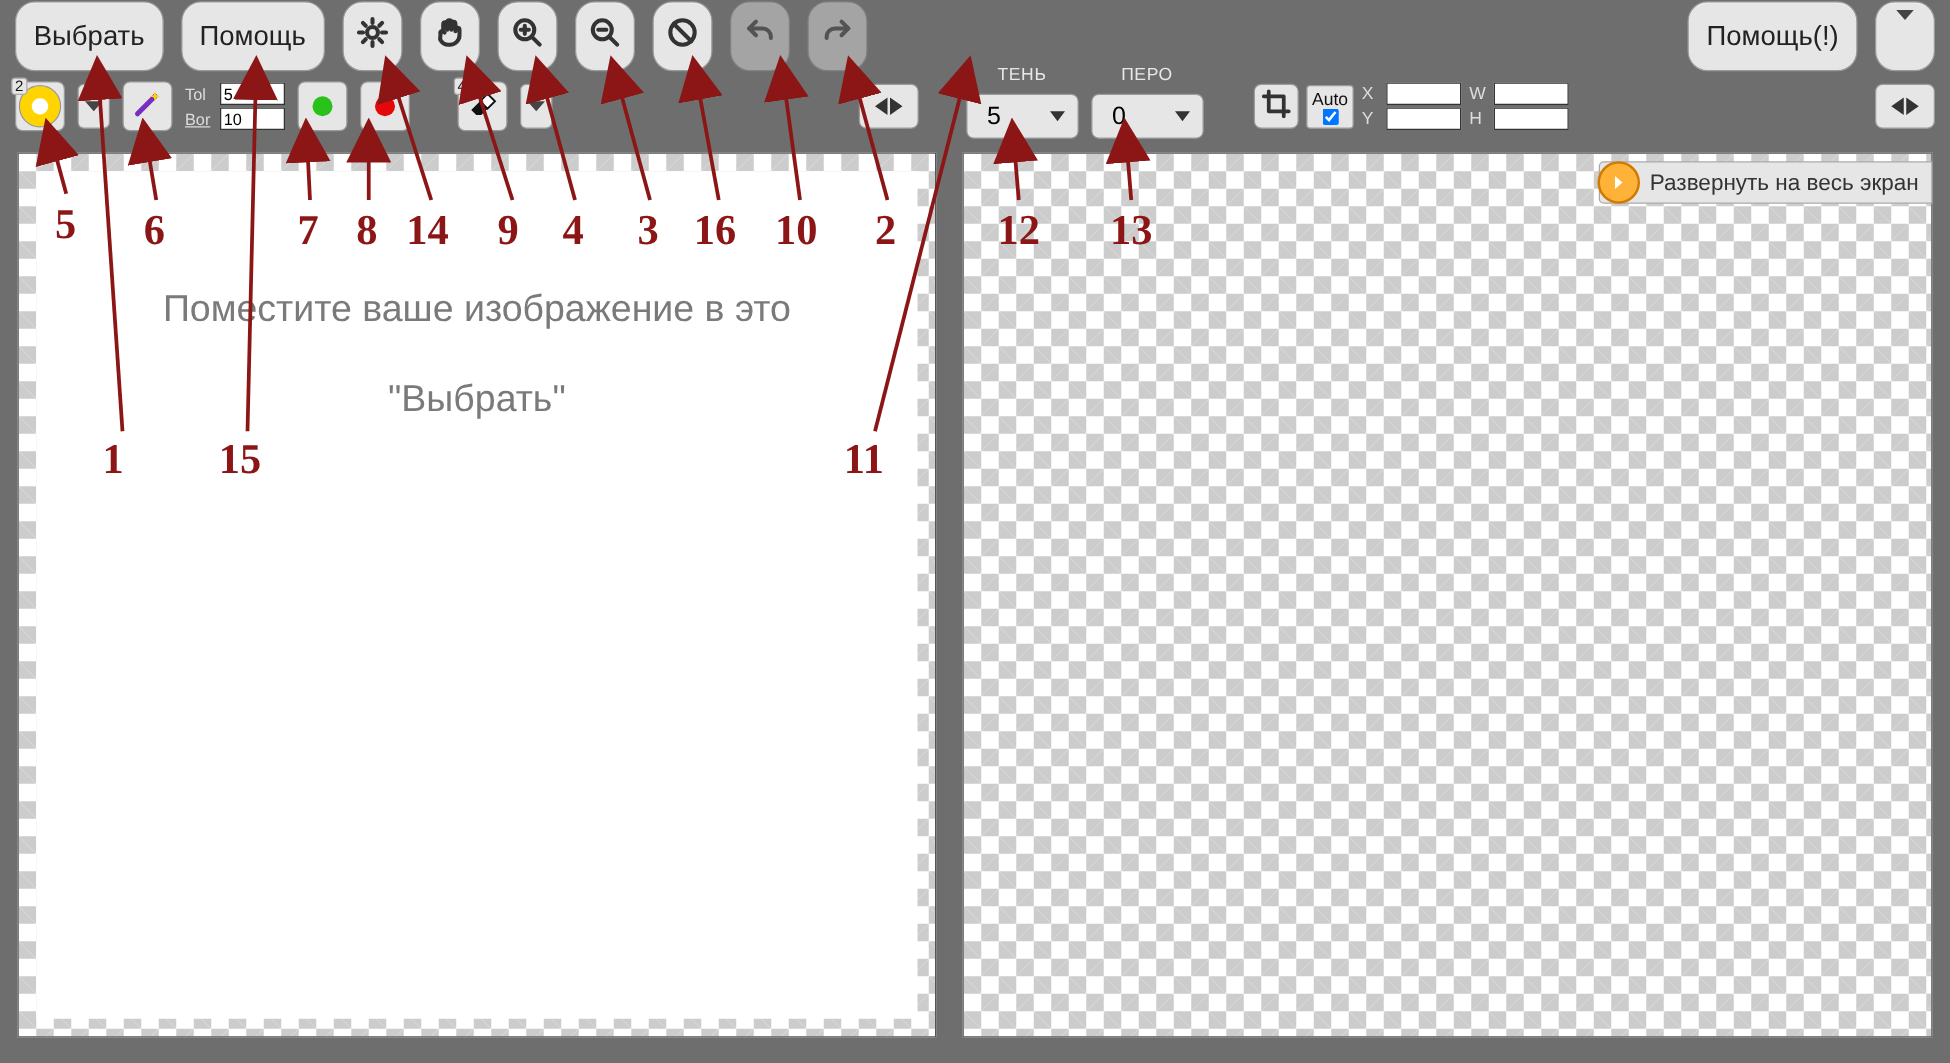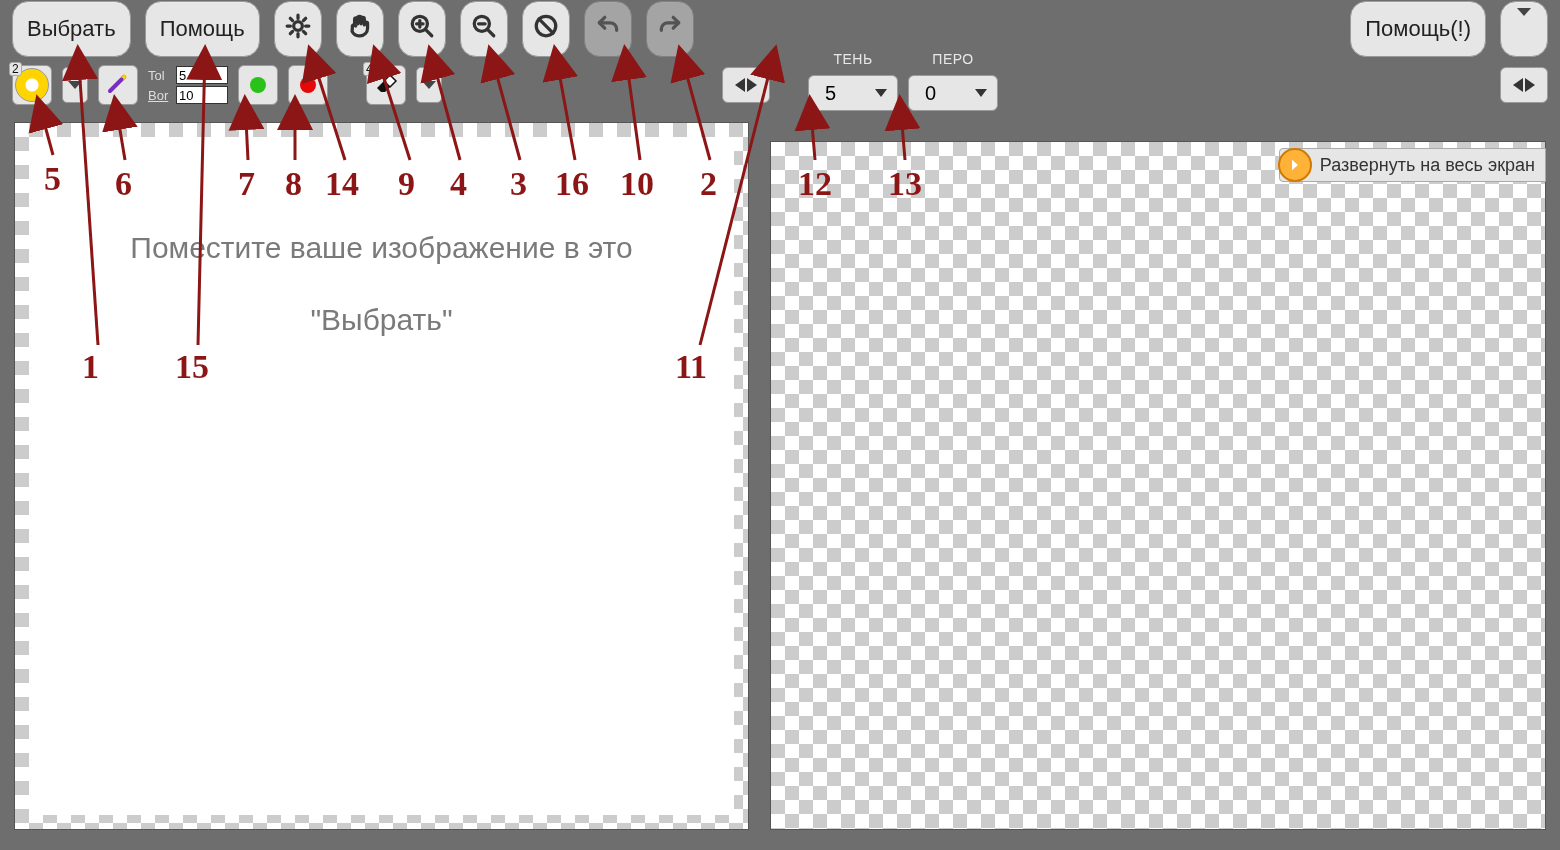--- a/index.html
+++ b/index.html
@@ -270,6 +270,31 @@
 
   <div style="width:20px;"></div>
 
+  <div class="cropblock">
+    <div class="cropico">
+      <span>
+        <svg width="24" height="24" viewBox="0 0 24 24">
+            <path class="ico-stroke" d="M6 2v16h16M2 6h16v16"></path>
+          </svg>
+      </span>
+    </div>
+    <div class="autoblk">
+      <span>Auto</span>
+      <input type="checkbox" checked="" style="">
+    </div>
+    <div class="xywh">
+      <span>X</span>
+      <input value="" style="">
+      <span>Y</span>
+      <input value="" style="">
+    </div>
+    <div class="xywh">
+      <span>W</span>
+      <input value="" style="">
+      <span>H</span>
+      <input value="" style="">
+    </div>
+  </div>
 
   <div class="spacer"></div>
 

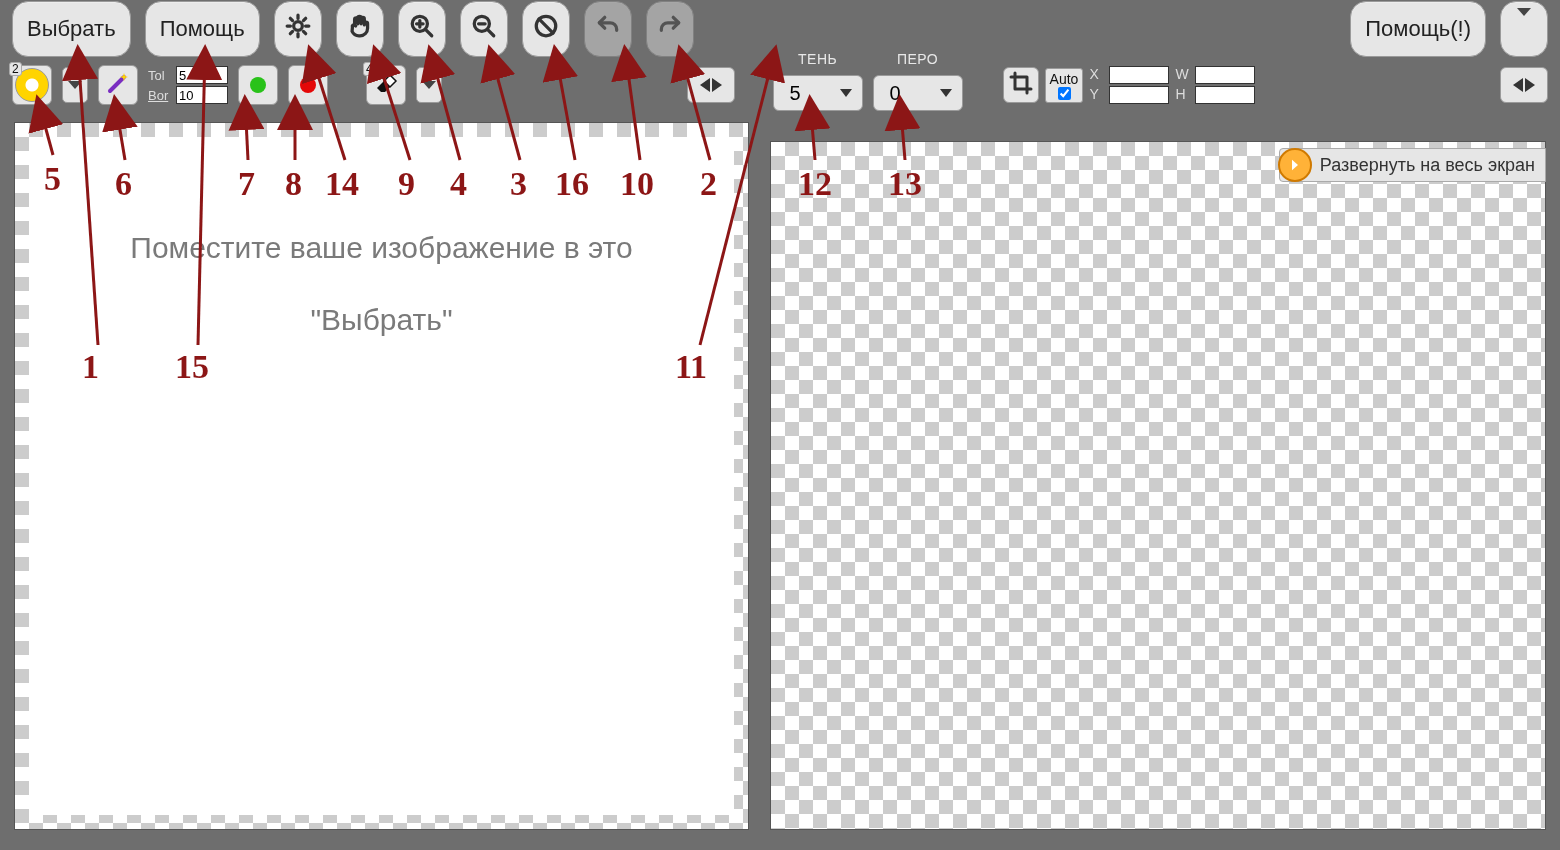--- a/index.html
+++ b/index.html
@@ -91,7 +91,7 @@
   .left-canvas::after {
     content:""; position:absolute; inset:14px; background:#fff;
   }
-  .right-canvas { left:770px; right:14px;margin-top:19px; }
+  .right-canvas { left:770px; right:14px; }
 
   .placeholder {
     position:absolute; left:30px; top:80px; right:30px;

